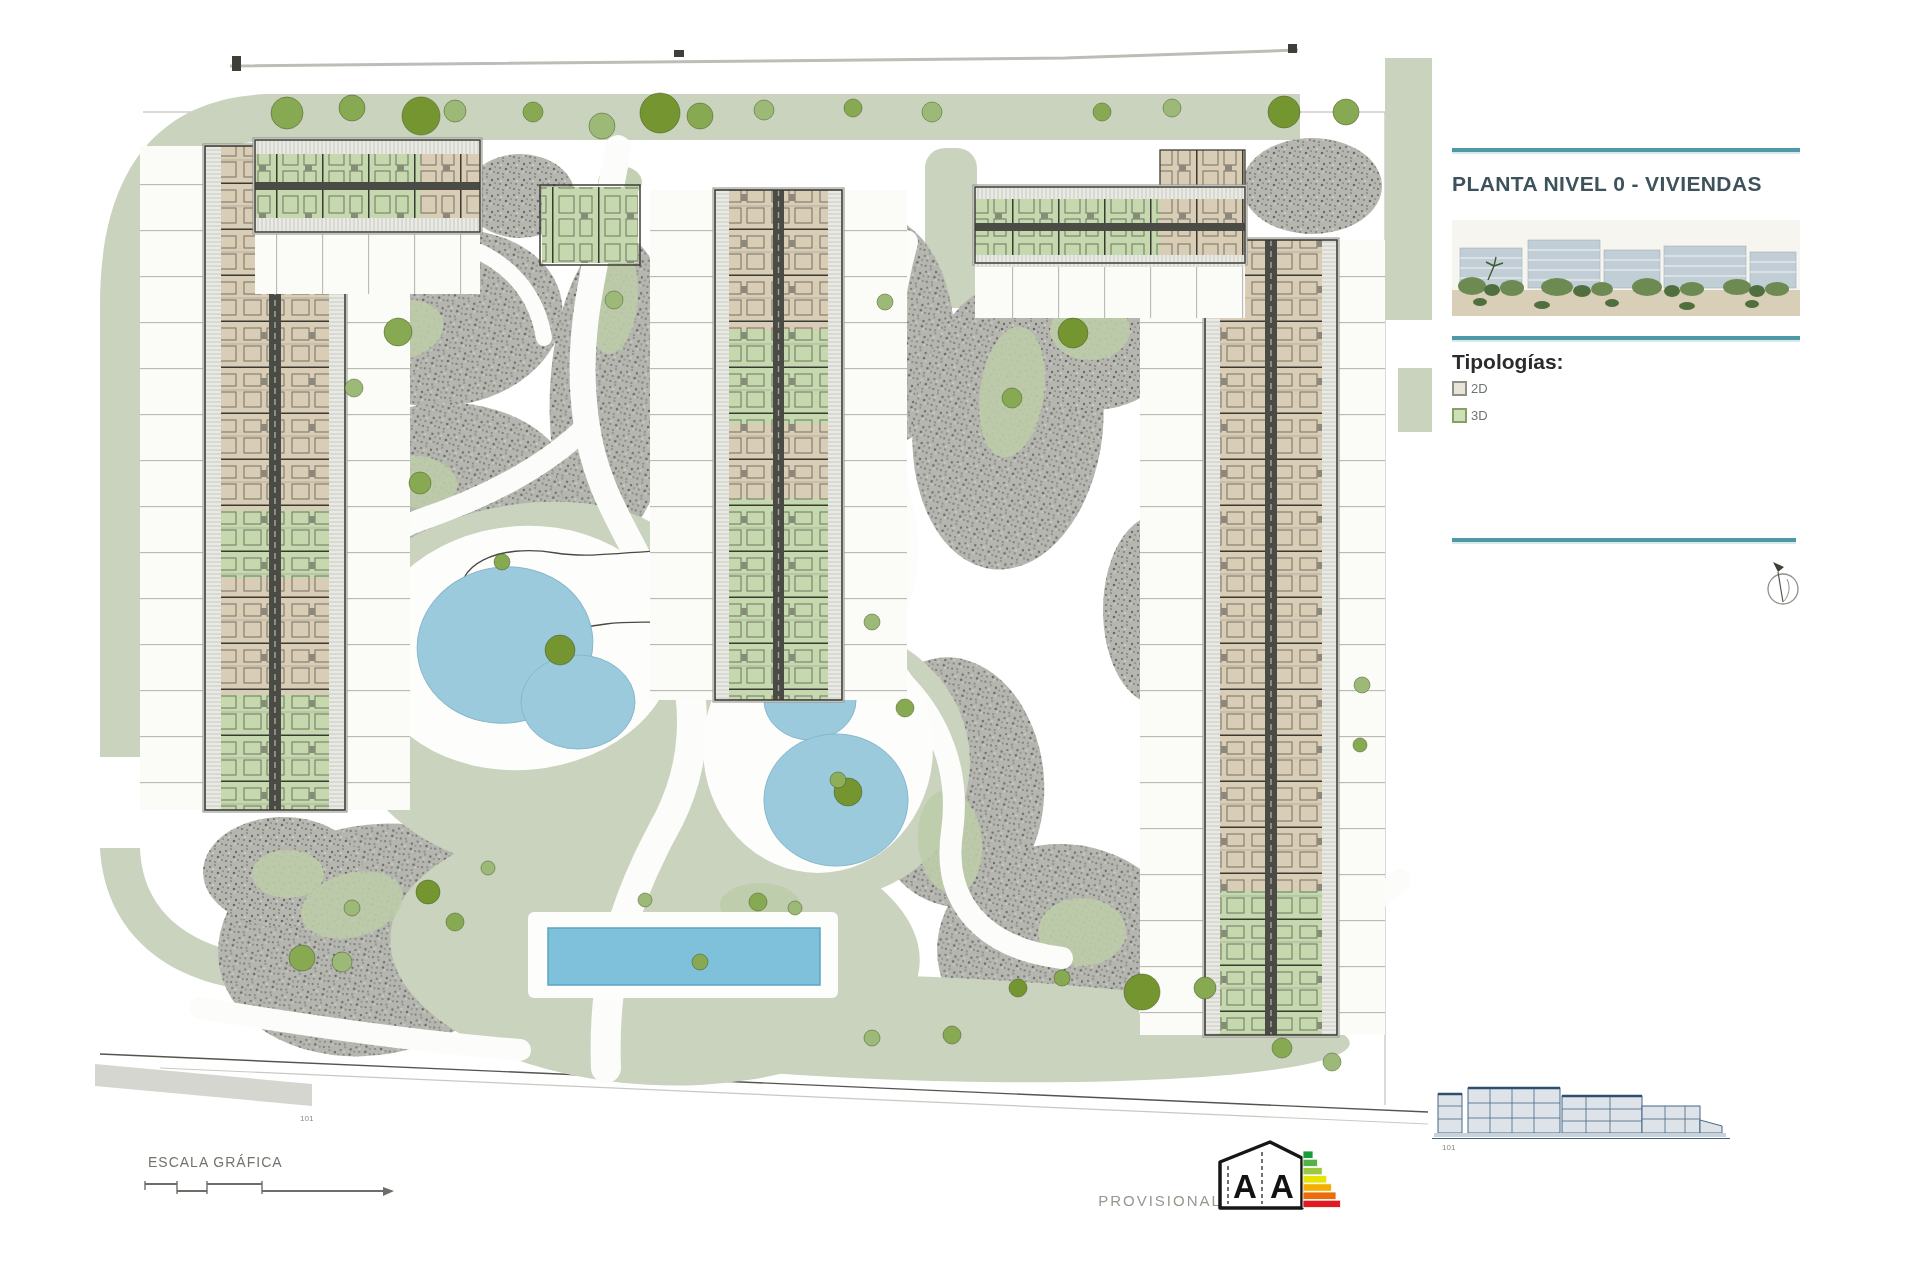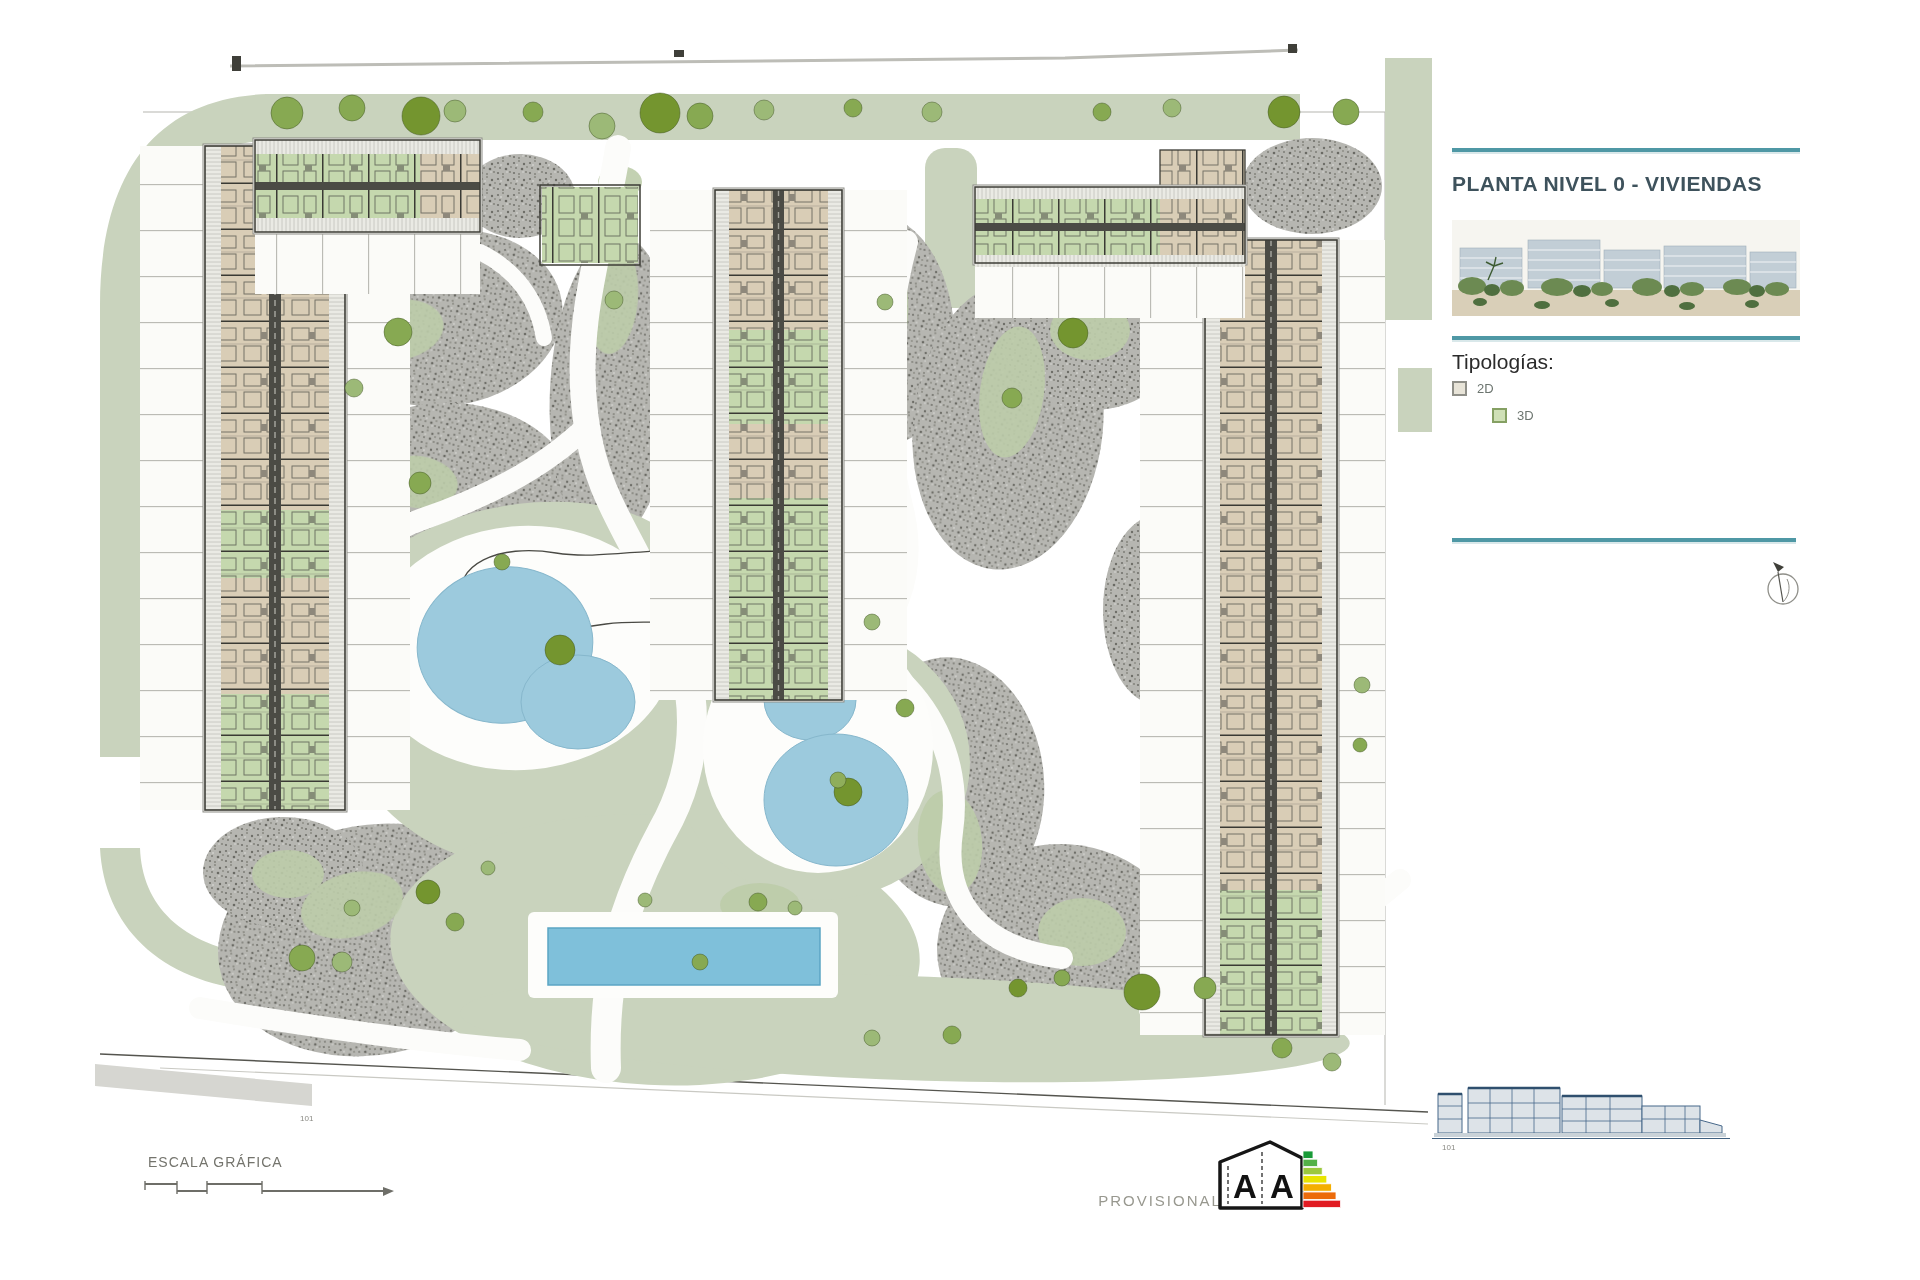--- a/index.html
+++ b/index.html
@@ -12,7 +12,7 @@
   .panel-title{position:absolute;left:1452px;top:172px;width:360px;
                font-size:21px;font-weight:600;color:#3e525c;letter-spacing:.4px;}
   .render-img{position:absolute;left:1452px;top:220px;width:348px;height:96px;}
-  .typ-heading{position:absolute;left:1452px;top:350px;font-size:21px;font-weight:400;color:#2b2b2b;}
+  .typ-heading{position:absolute;left:1452px;top:350px;font-size:21px;font-weight:700;color:#2b2b2b;}
   .legend-row{position:absolute;left:1452px;display:flex;align-items:flex-end;gap:10px;}
   #legend-2d{top:381px;} #legend-3d{top:408px;margin-left:40px;}
   .sw{display:inline-block;width:15px;height:15px;box-sizing:border-box;}

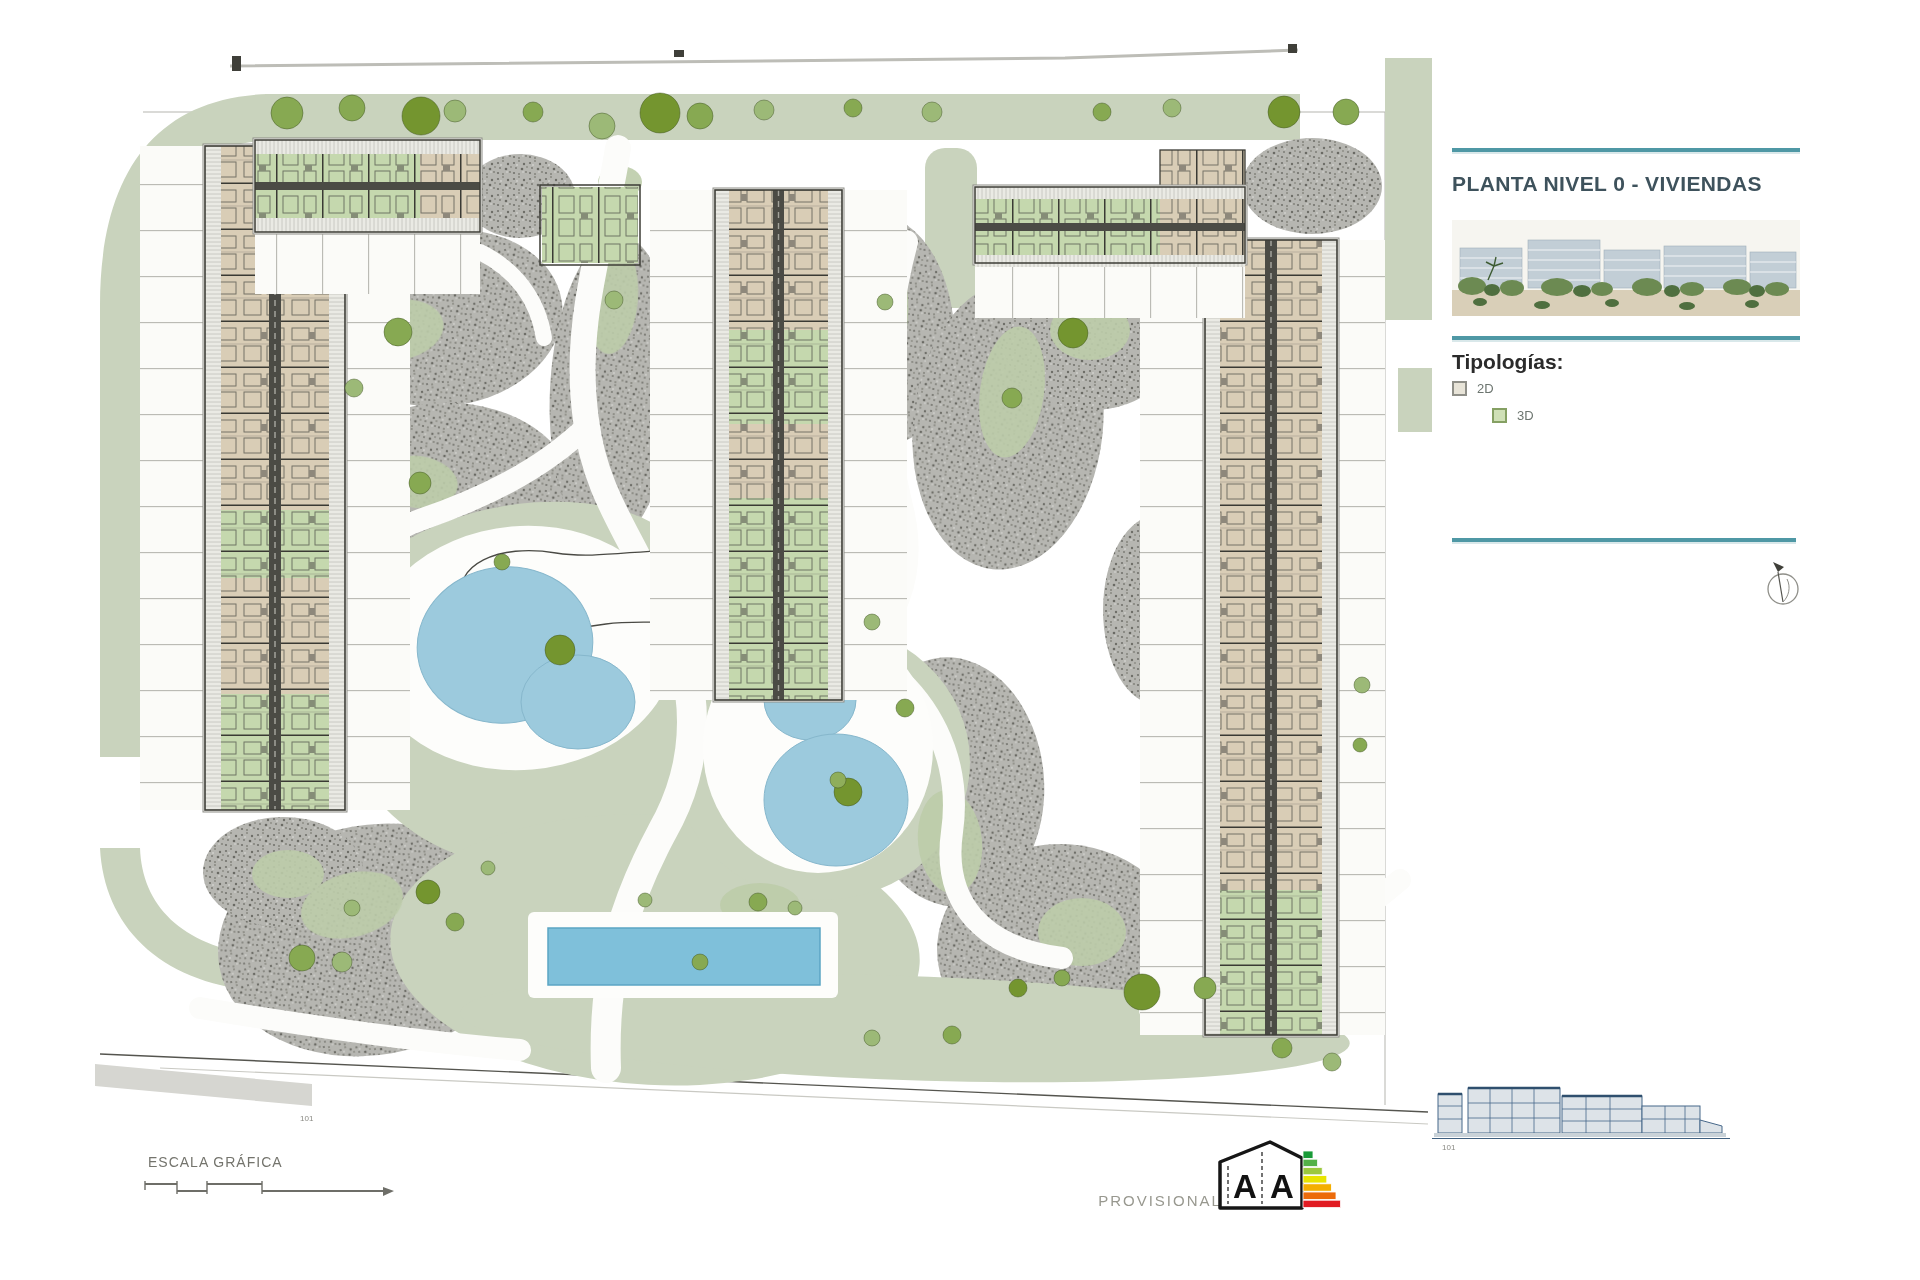--- a/index.html
+++ b/index.html
@@ -13,7 +13,7 @@
                font-size:21px;font-weight:600;color:#3e525c;letter-spacing:.4px;}
   .render-img{position:absolute;left:1452px;top:220px;width:348px;height:96px;}
   .typ-heading{position:absolute;left:1452px;top:350px;font-size:21px;font-weight:700;color:#2b2b2b;}
-  .legend-row{position:absolute;left:1452px;display:flex;align-items:flex-end;gap:10px;}
+  .legend-row{position:absolute;left:1452px;display:flex;align-items:flex-end;gap:4px;}
   #legend-2d{top:381px;} #legend-3d{top:408px;margin-left:40px;}
   .sw{display:inline-block;width:15px;height:15px;box-sizing:border-box;}
   .sw-2d{background:#e8e4d8;border:2px solid #8f8f88;}

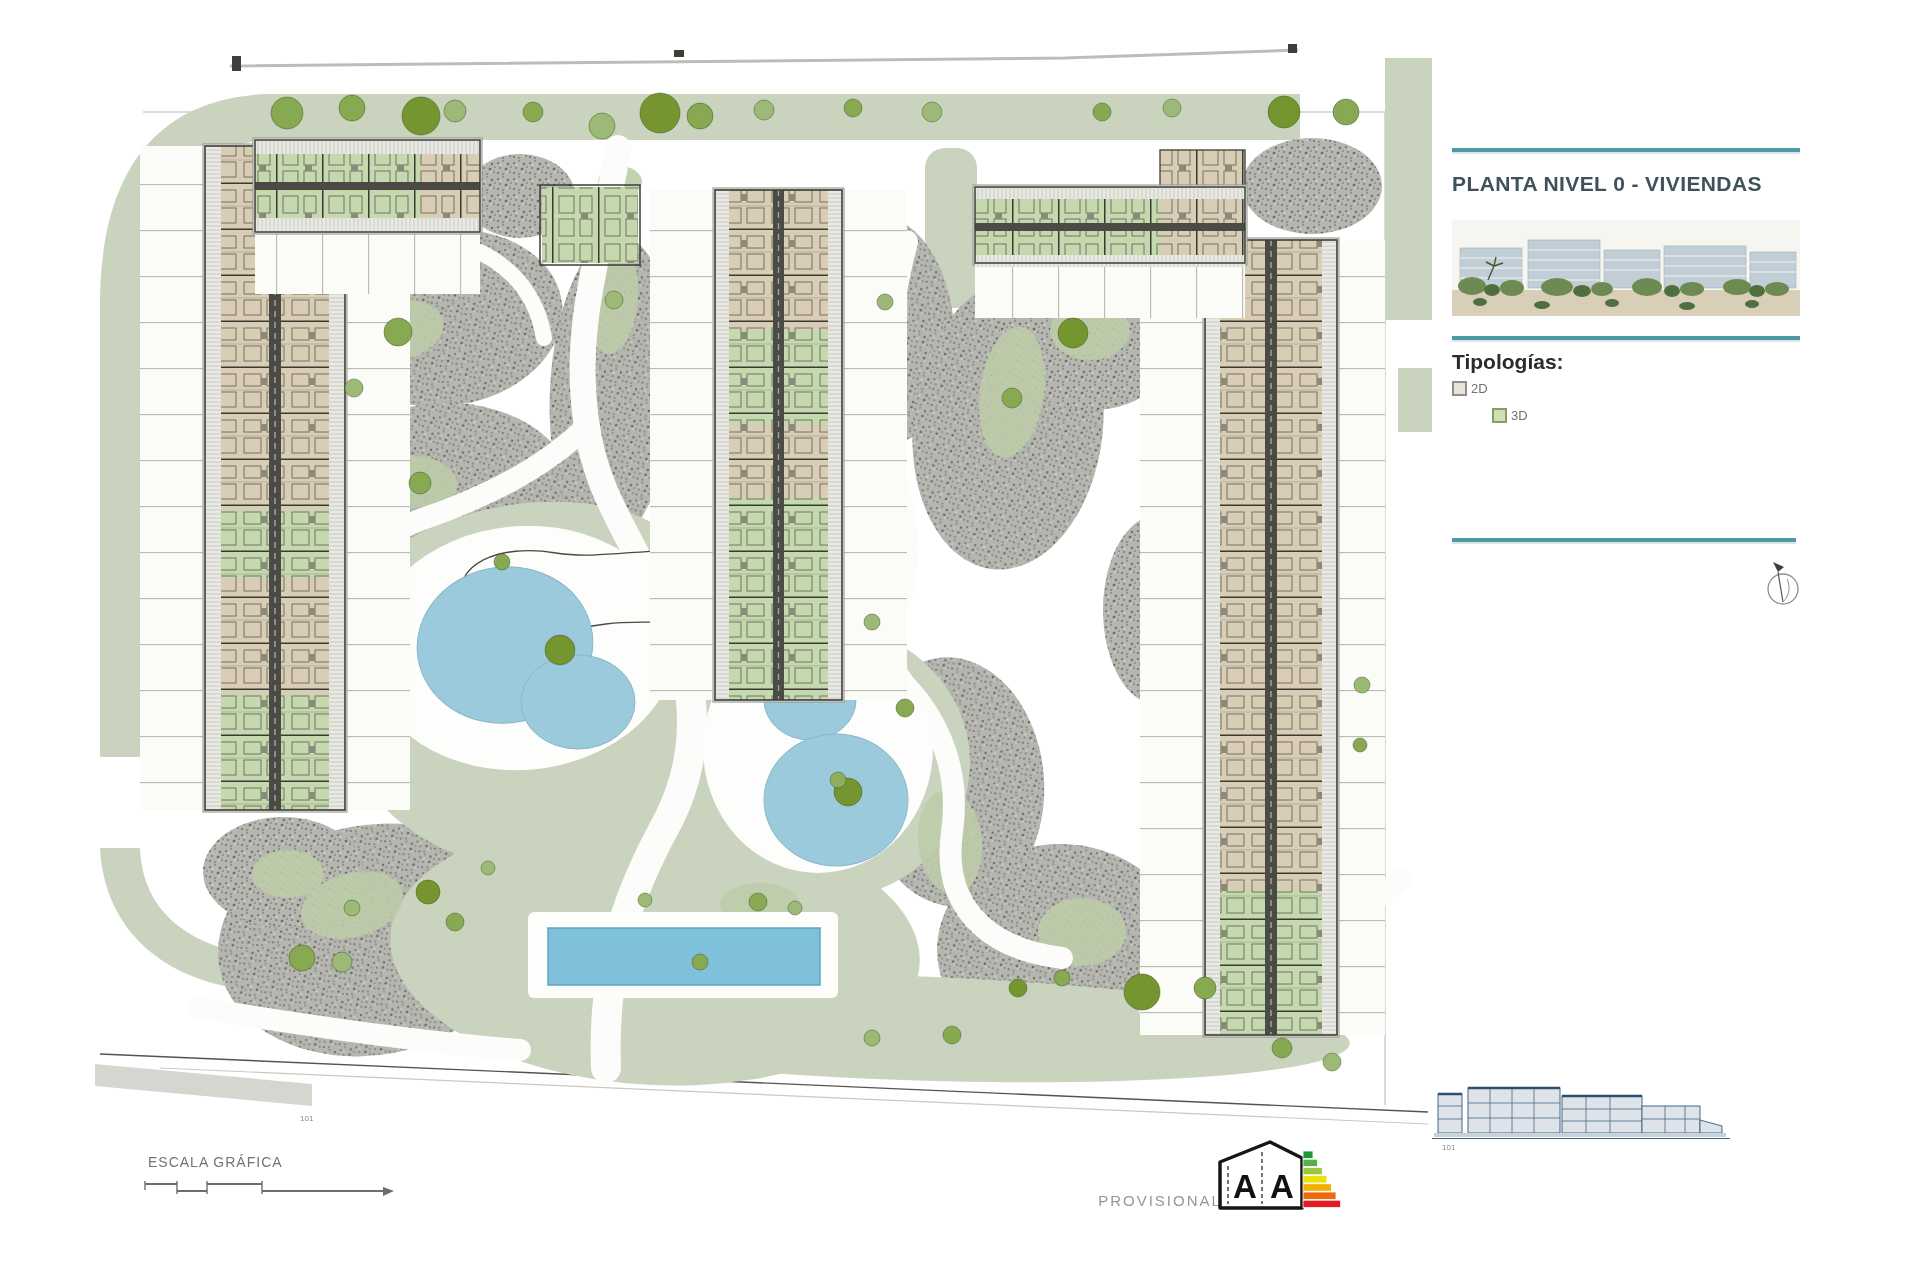--- a/index.html
+++ b/index.html
@@ -14,7 +14,7 @@
   .render-img{position:absolute;left:1452px;top:220px;width:348px;height:96px;}
   .typ-heading{position:absolute;left:1452px;top:350px;font-size:21px;font-weight:700;color:#2b2b2b;}
   .legend-row{position:absolute;left:1452px;display:flex;align-items:flex-end;gap:4px;}
-  #legend-2d{top:381px;} #legend-3d{top:408px;margin-left:40px;}
+  #legend-2d{top:381px;} #legend-3d{top:408px;}
   .sw{display:inline-block;width:15px;height:15px;box-sizing:border-box;}
   .sw-2d{background:#e8e4d8;border:2px solid #8f8f88;}
   .sw-3d{background:#cfe0b6;border:2px solid #85a063;}

